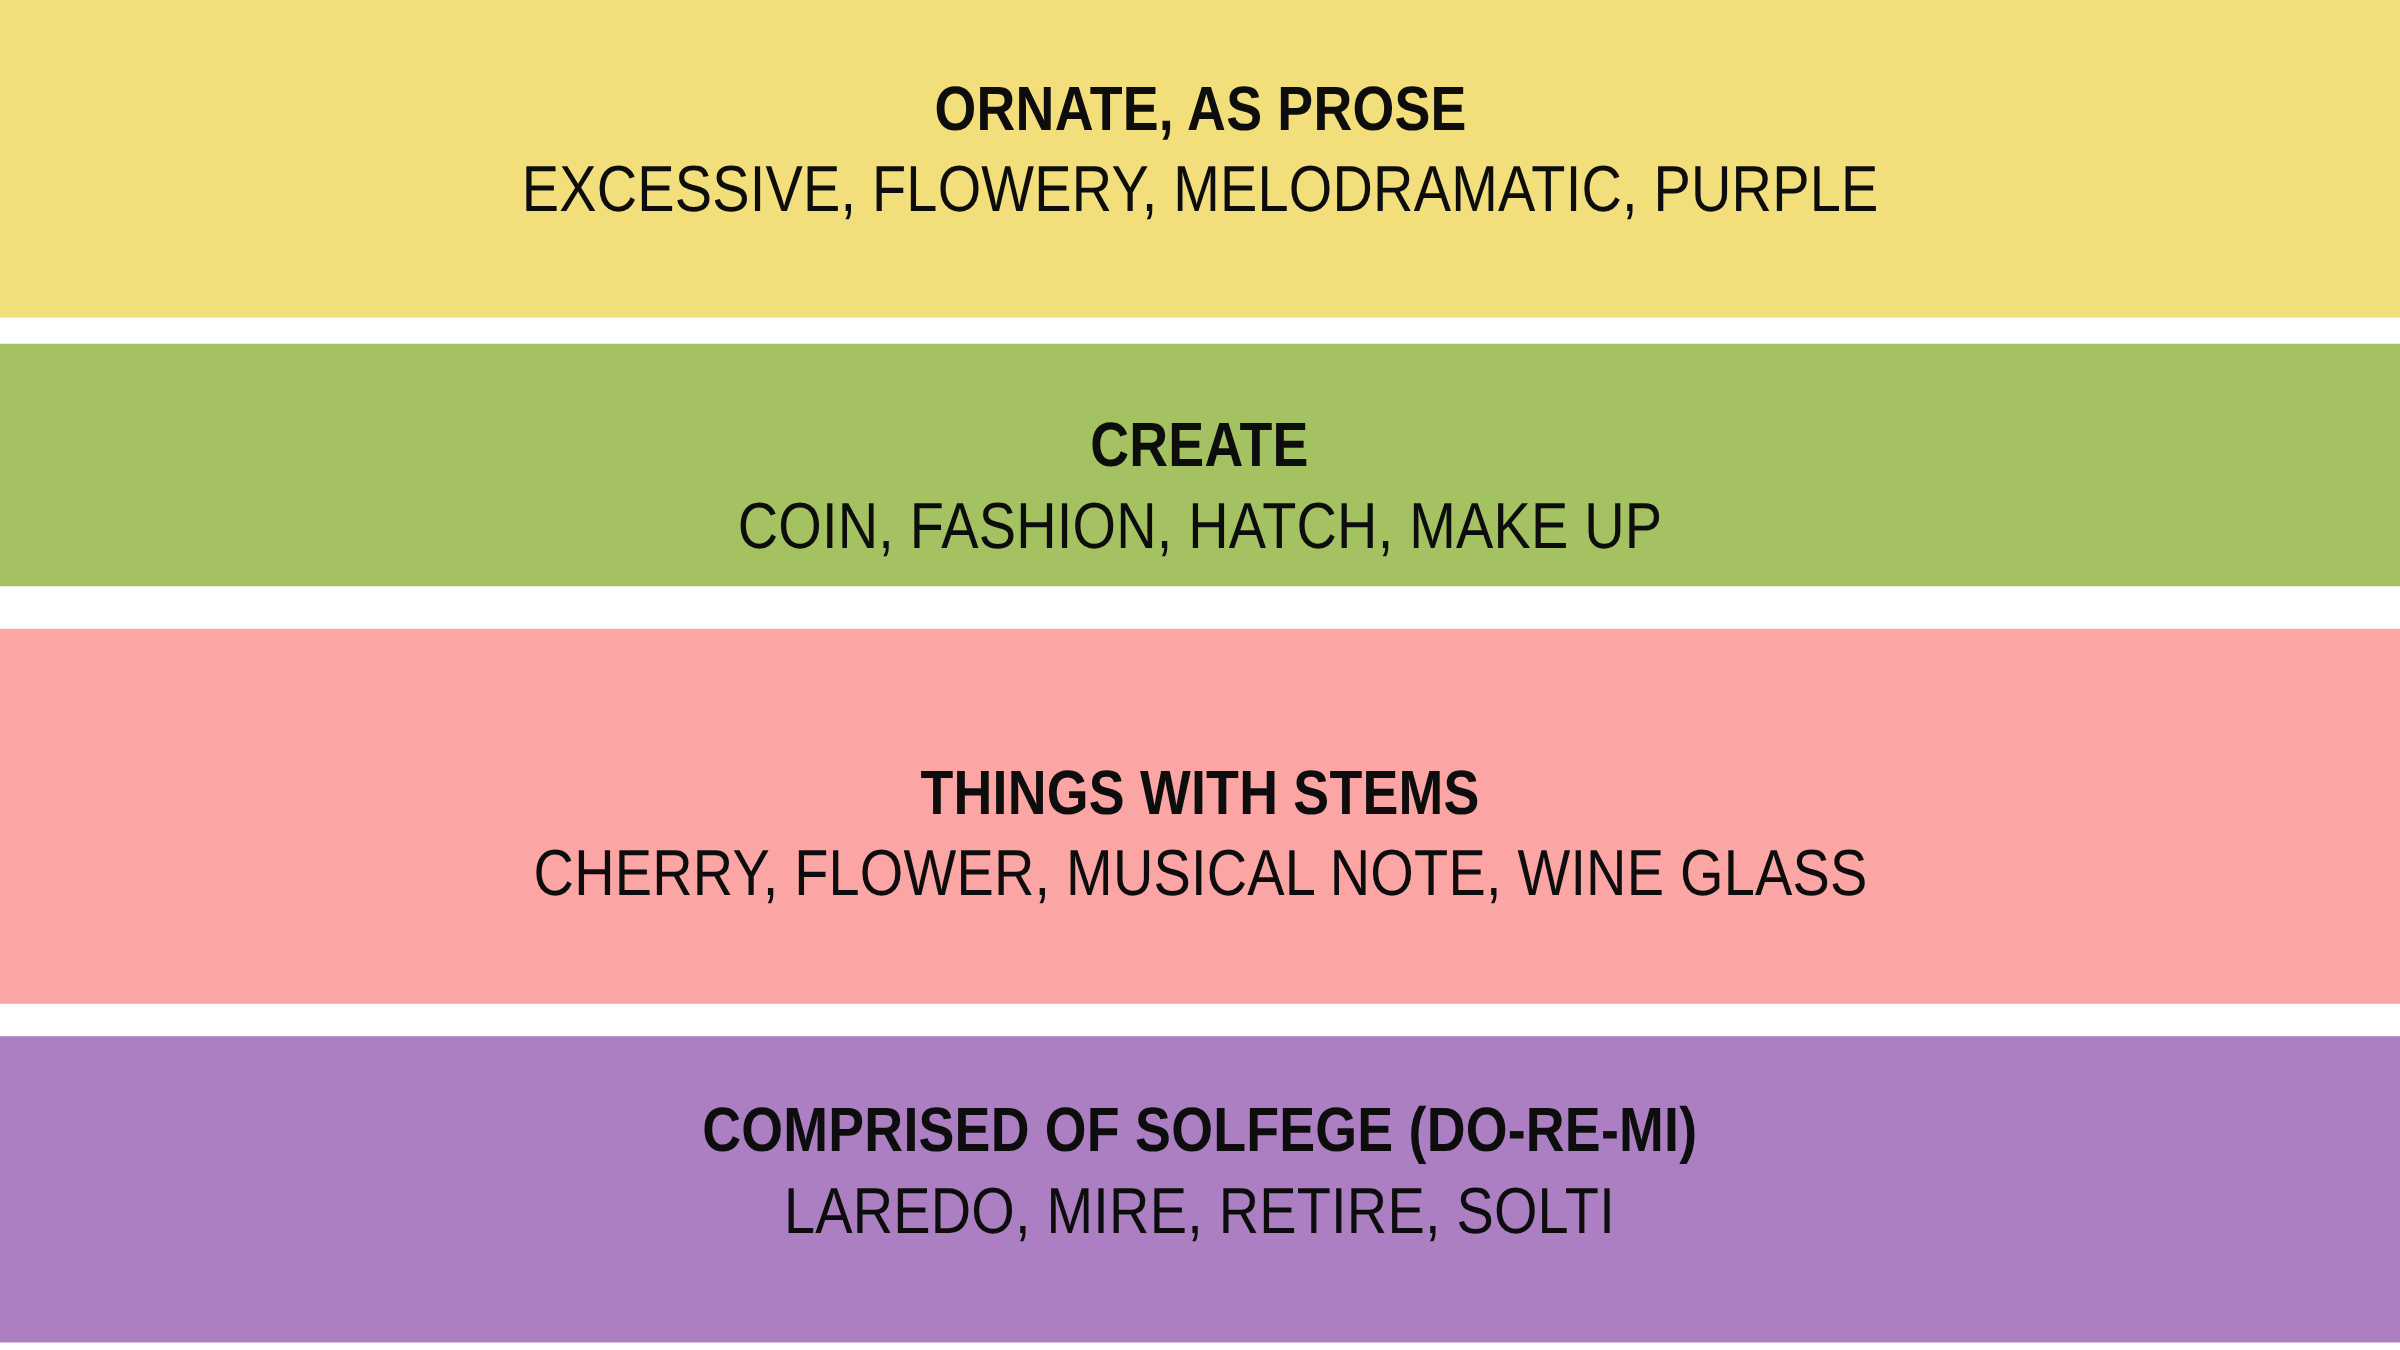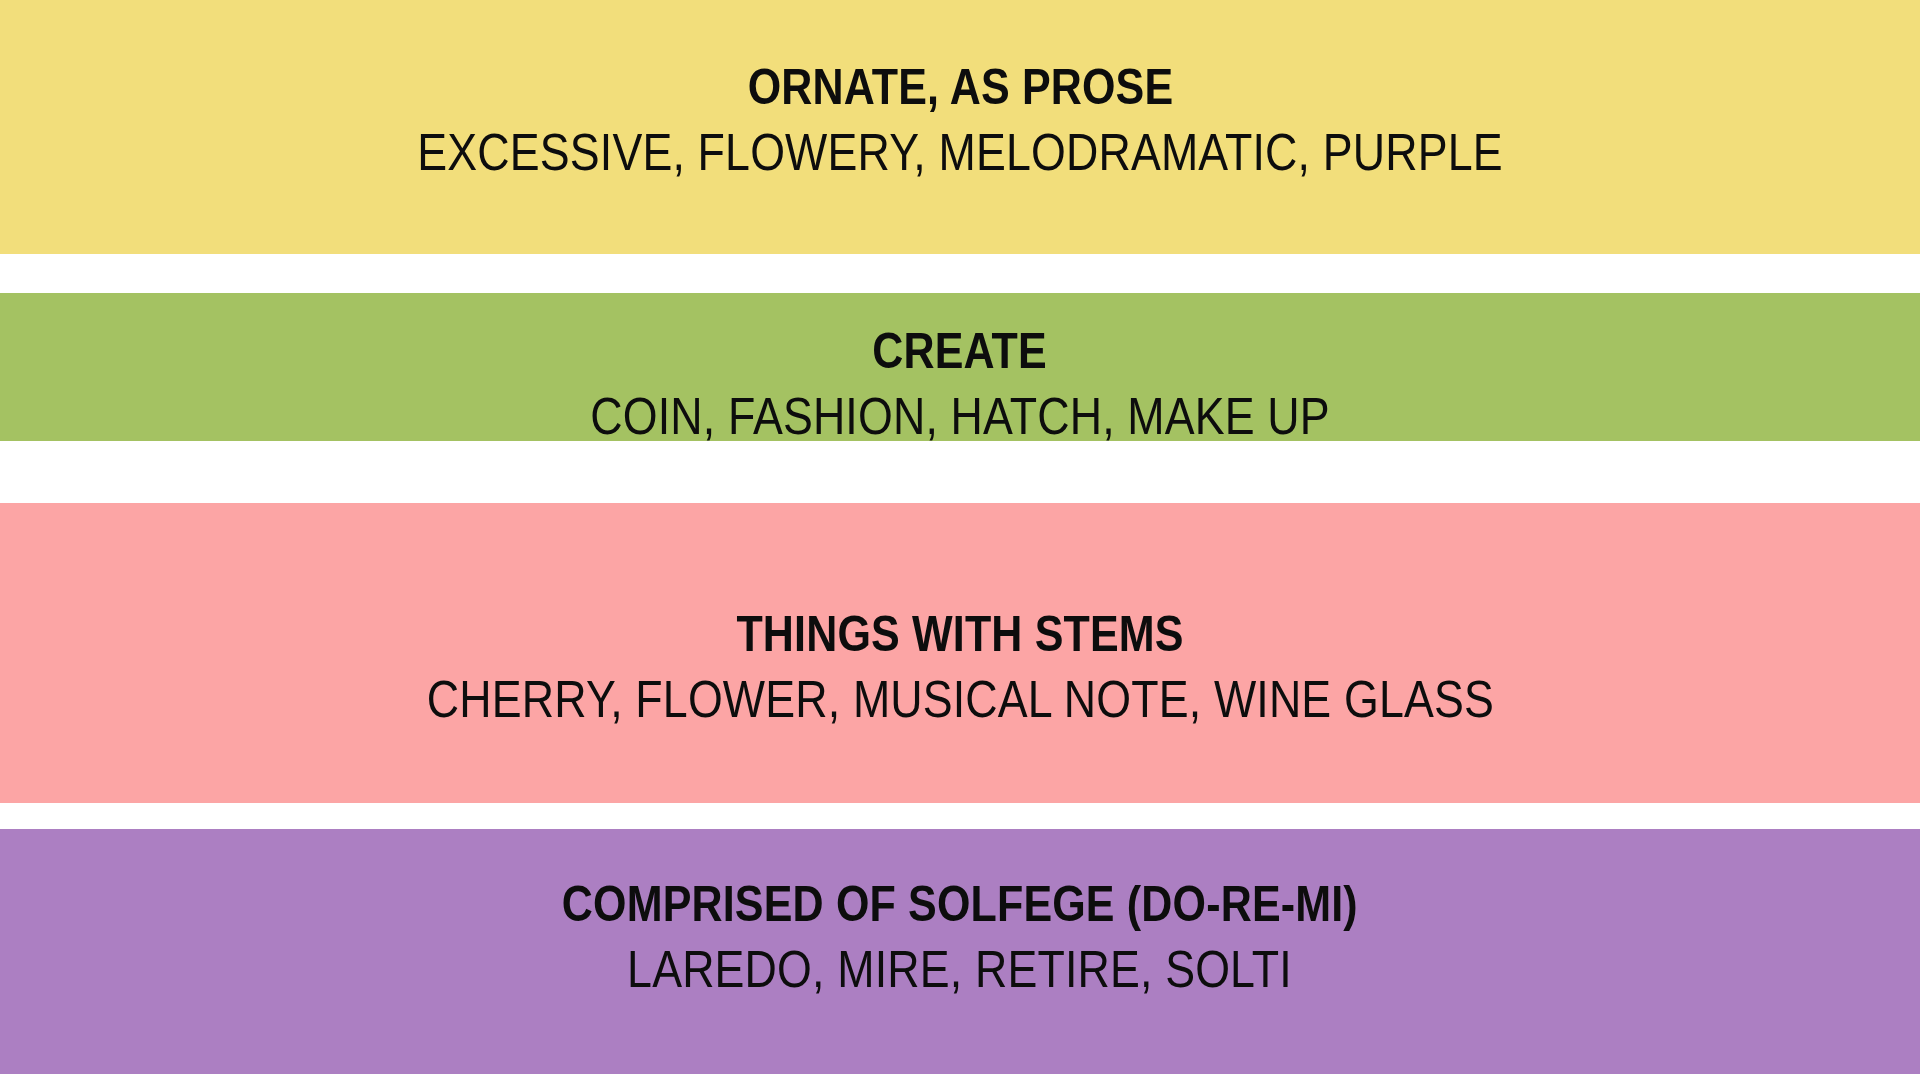--- a/index.html
+++ b/index.html
@@ -65,7 +65,7 @@
 
   
   .band-0 { top: 0px;   height: 254px; }
-  .band-1 { top: 293px; height: 148px; }
+  .band-1 { top: 275px; height: 194px; }
   .band-2 { top: 503px; height: 300px; }
   .band-3 { top: 829px; height: 245px; }
 

